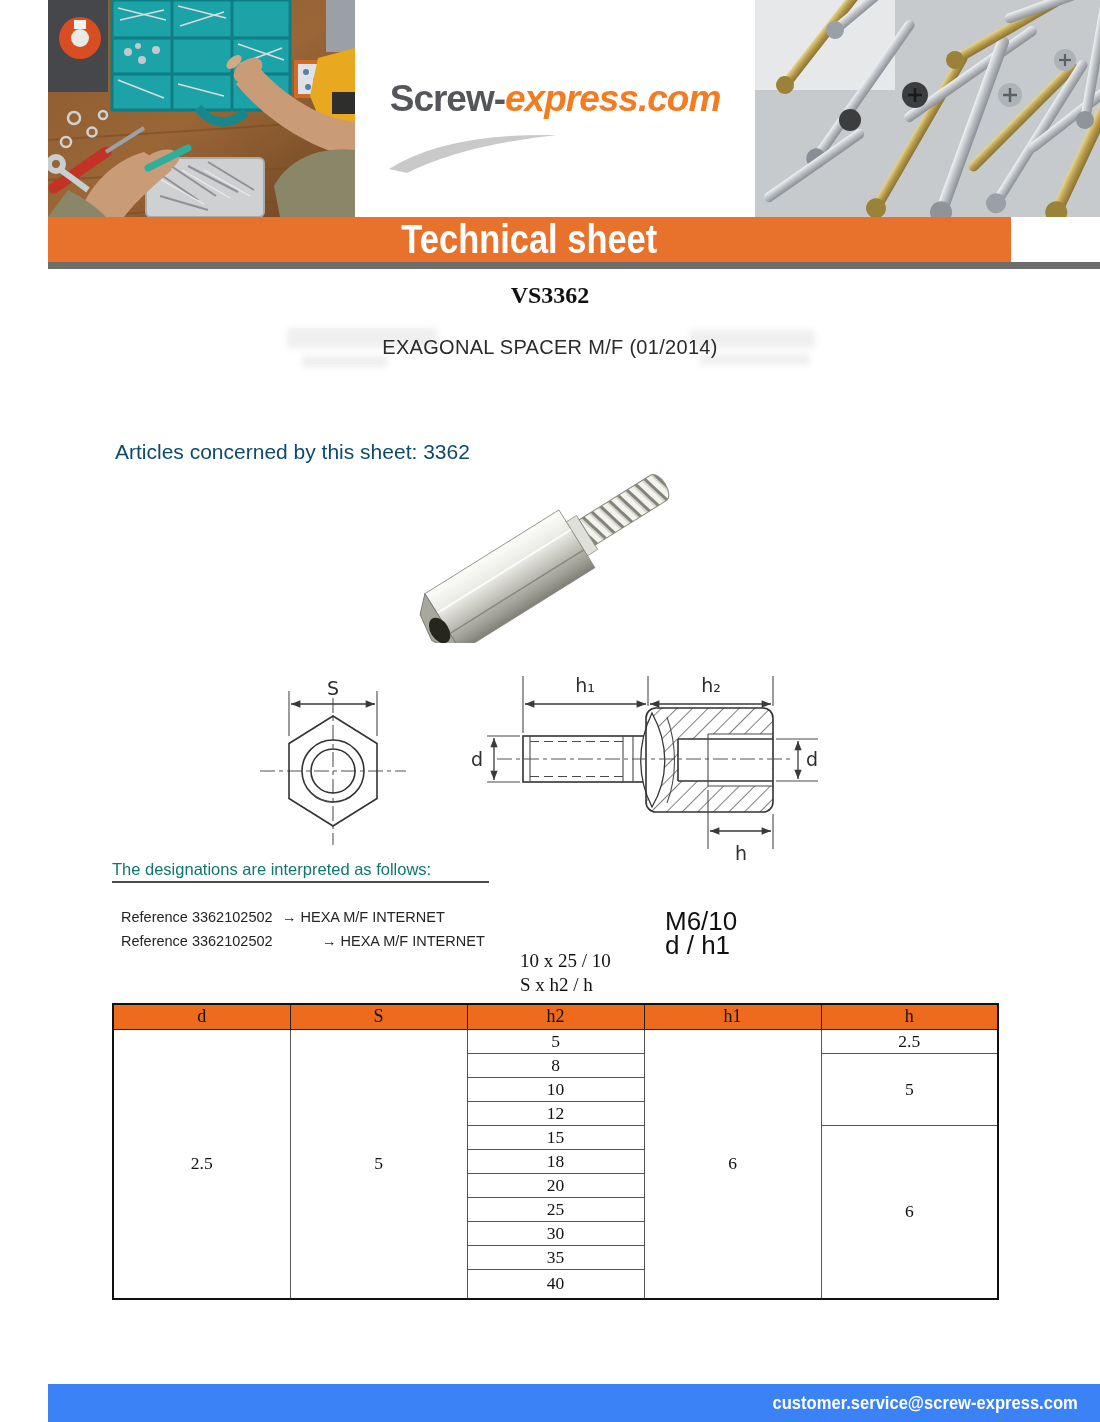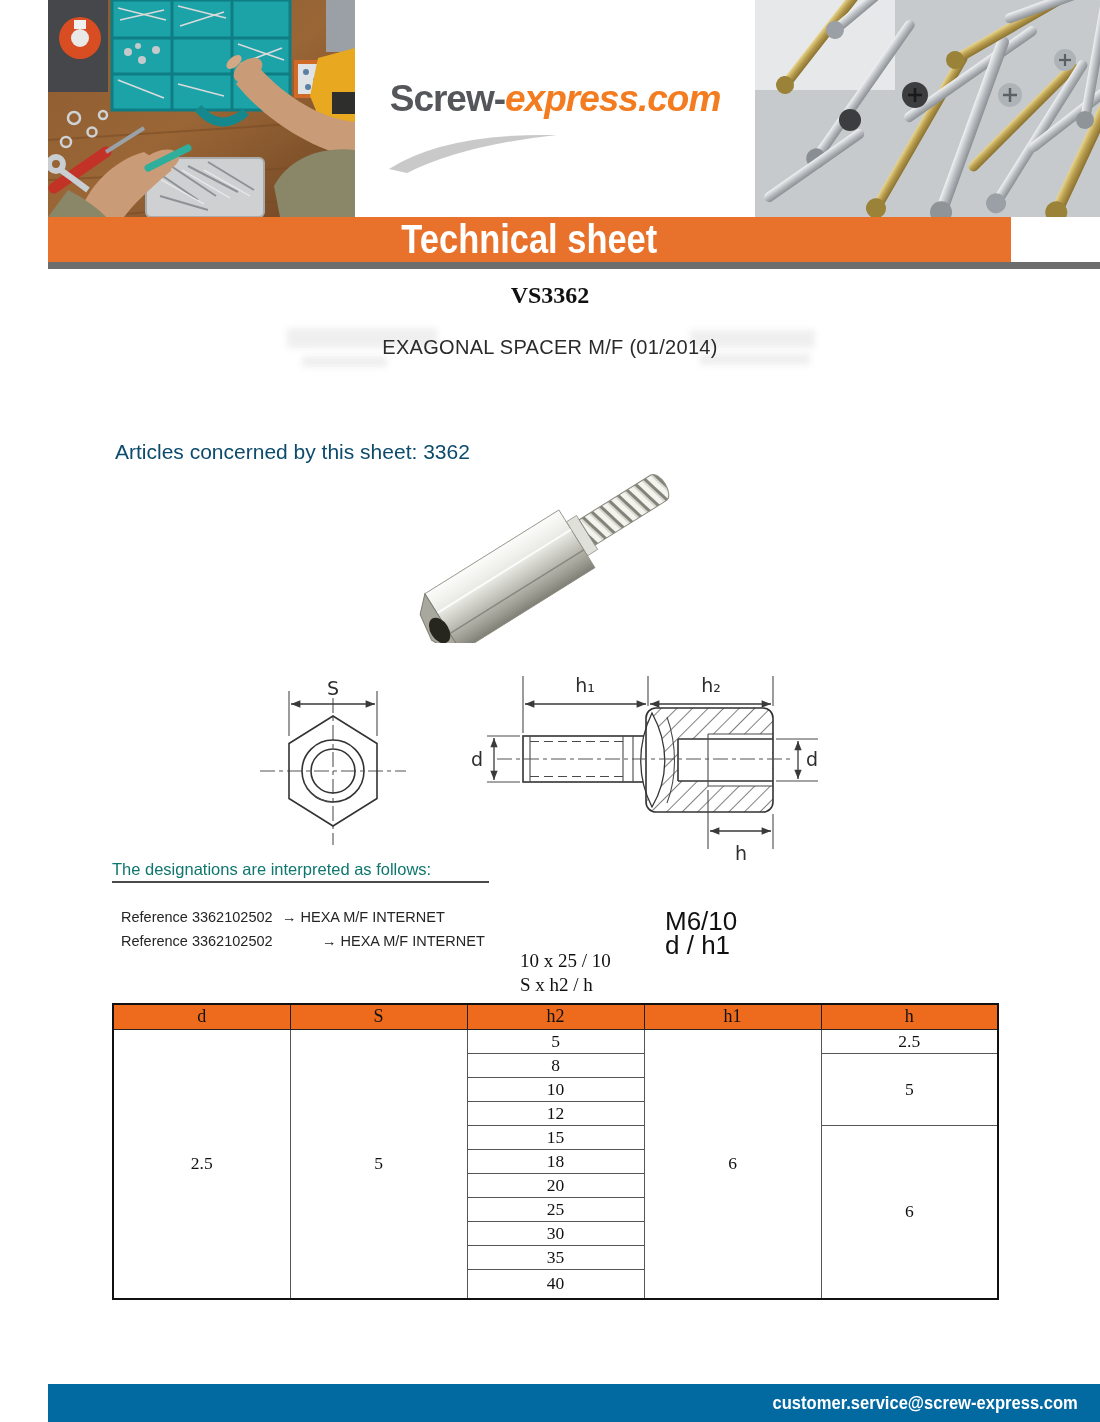--- a/index.html
+++ b/index.html
@@ -53,7 +53,7 @@
   table.dims tr:last-child td { height:30px; }
 
   
-  .footer-bar { position:absolute; left:48px; top:1384px; width:1052px; height:38px; background:#0369a1;
+  .footer-bar { position:absolute; left:48px; top:1384px; width:1052px; height:38px; background:#3b82f6;
                 text-align:right; line-height:38px; padding-right:22px; }
   .footer-email { display:inline-block; transform:scaleX(0.92); transform-origin:right center;
                   color:#fff; font-weight:bold; font-size:18px; }

